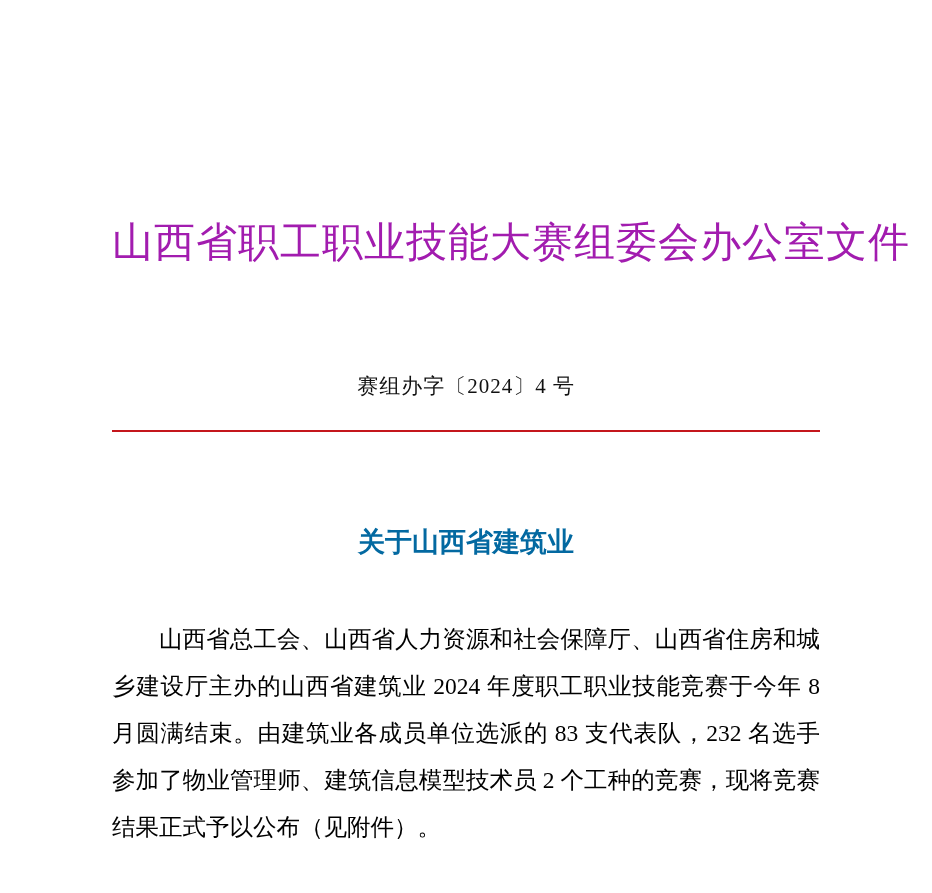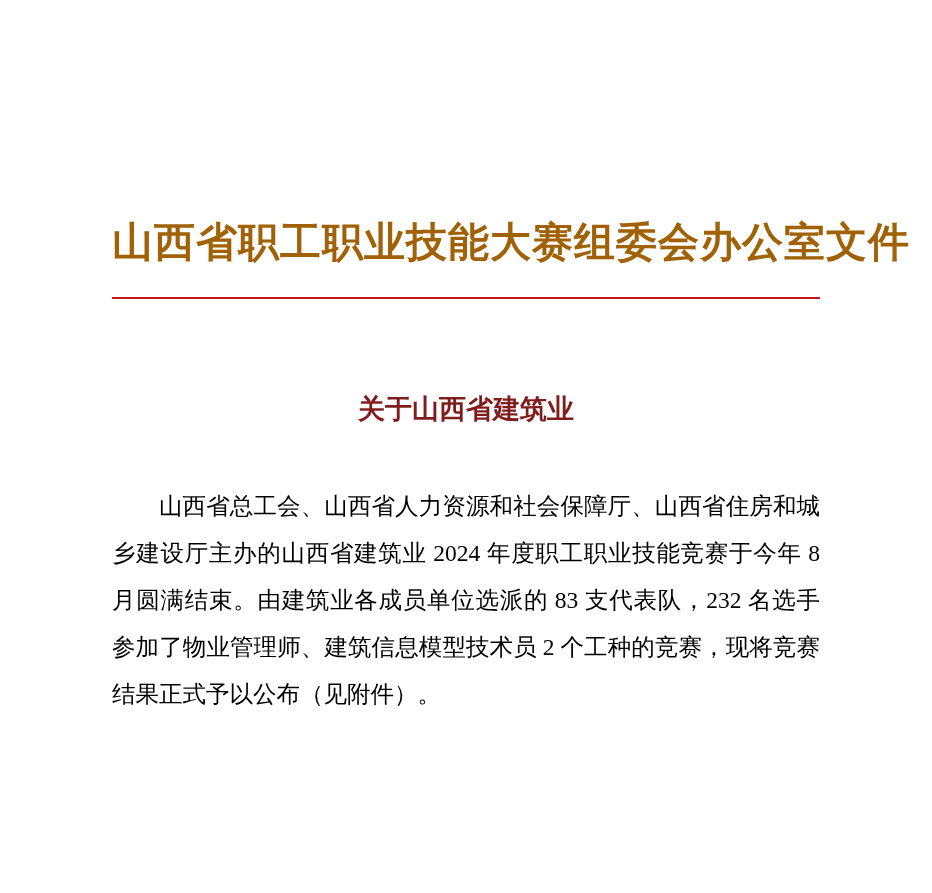--- a/index.html
+++ b/index.html
@@ -24,8 +24,8 @@
   }
   .doc-header {
     text-align: right;
-    color: #a16207;
-    font-weight: bold;
+    color: #a21caf;
+    font-weight: normal;
     font-size: 41px;
     letter-spacing: 1px;
     line-height: 1.2;

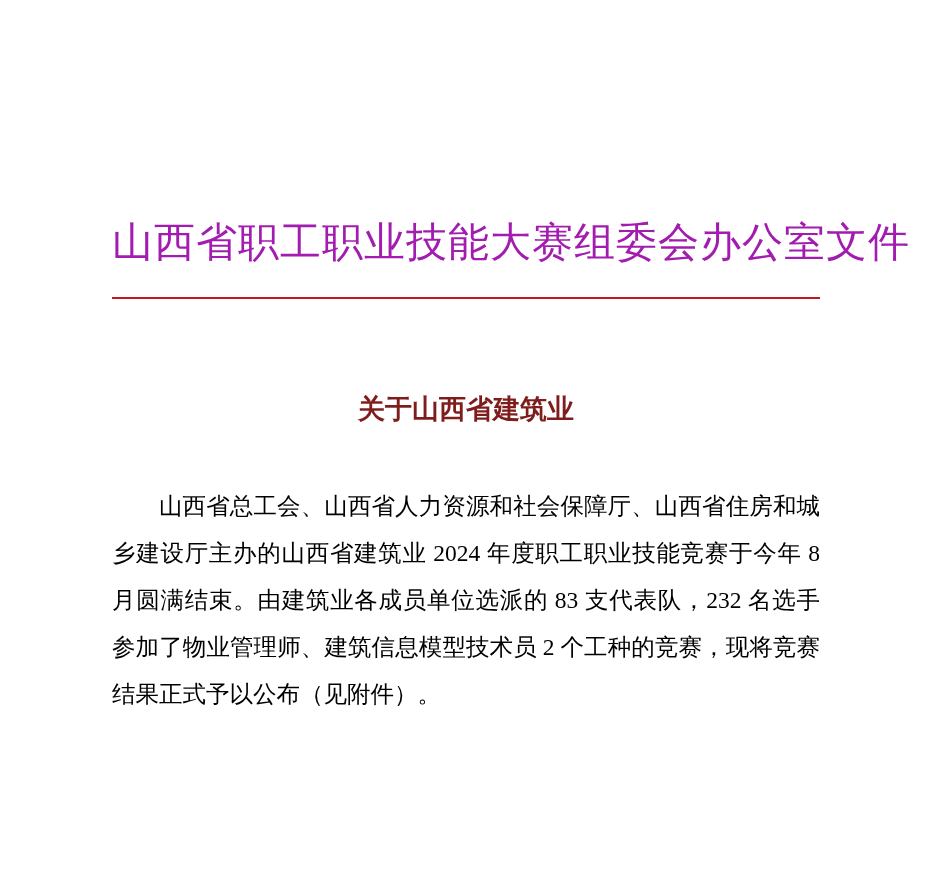--- a/index.html
+++ b/index.html
@@ -77,6 +77,7 @@
 
   <div class="doc-header">山西省职工职业技能大赛组委会办公室文件</div>
 
+  <div class="doc-number">赛组办字〔2024〕4 号</div>
 
   <div class="red-rule"></div>
 

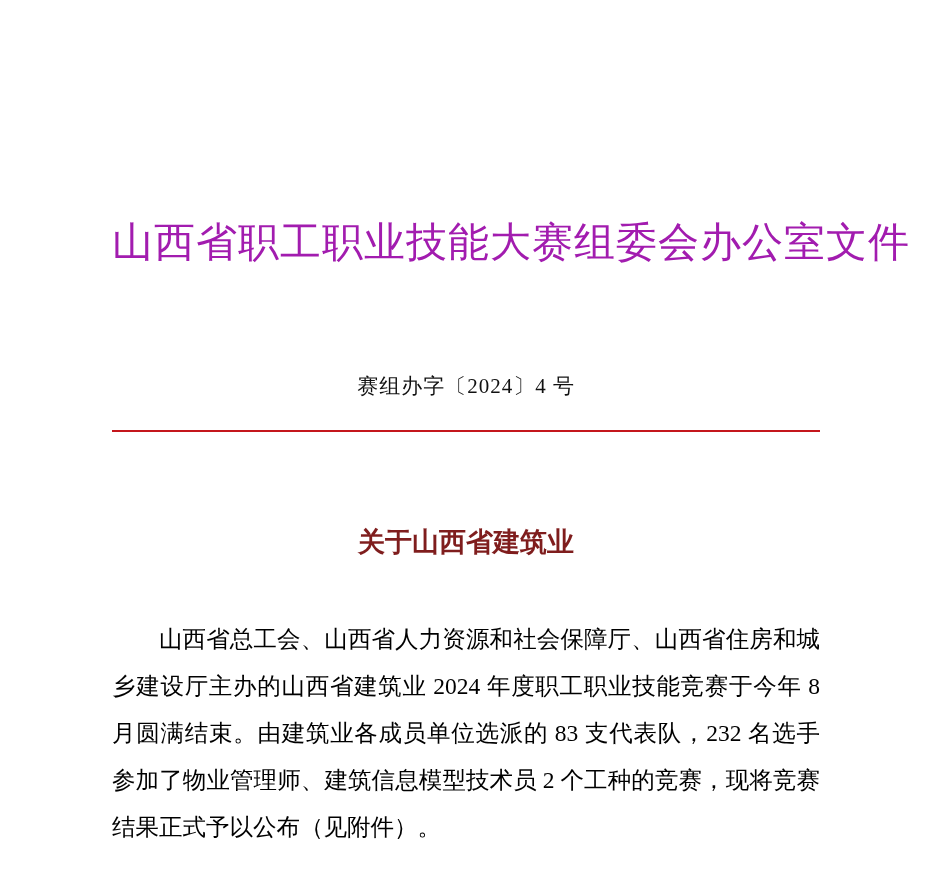--- a/index.html
+++ b/index.html
@@ -51,7 +51,7 @@
     font-weight: bold;
     font-size: 27px;
     line-height: 1.85;
-    color: #7f1d1d;
+    color: #0369a1;
   }
   .title-line {
     display: block;

